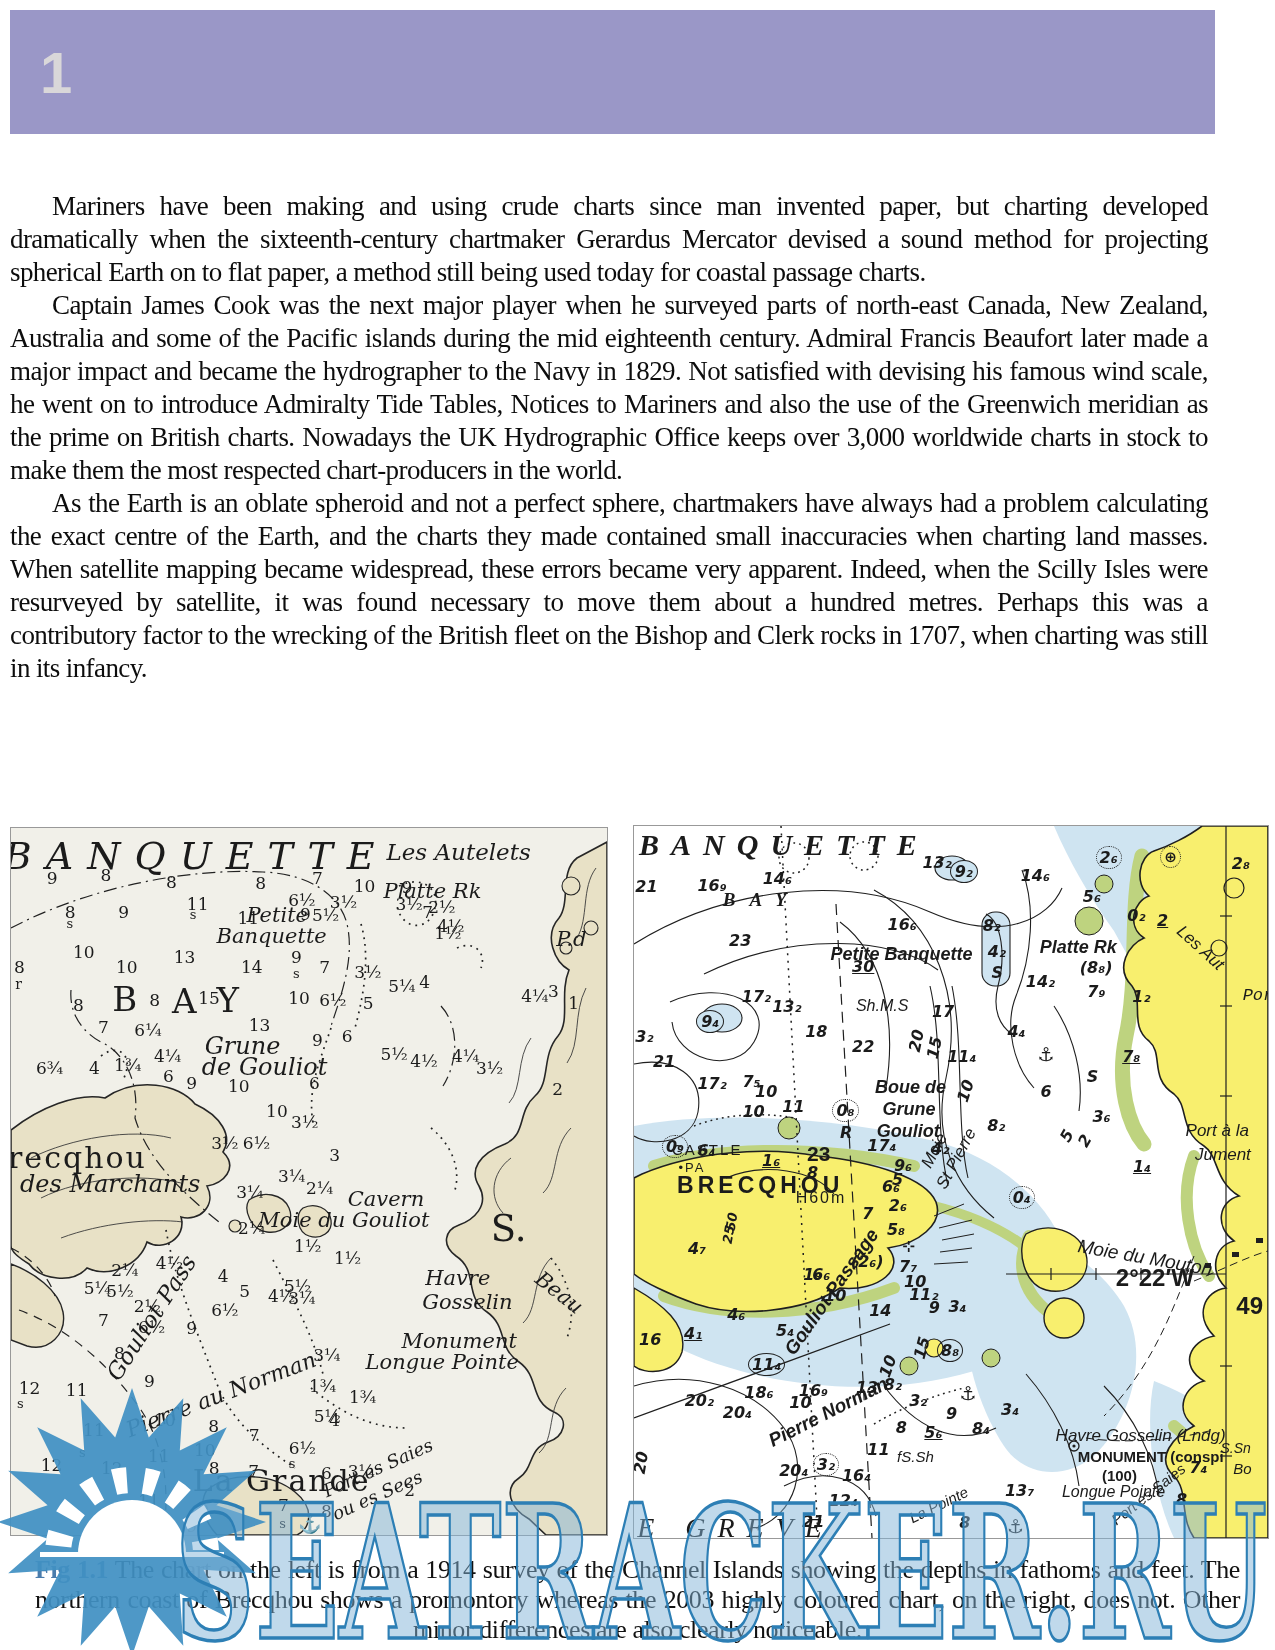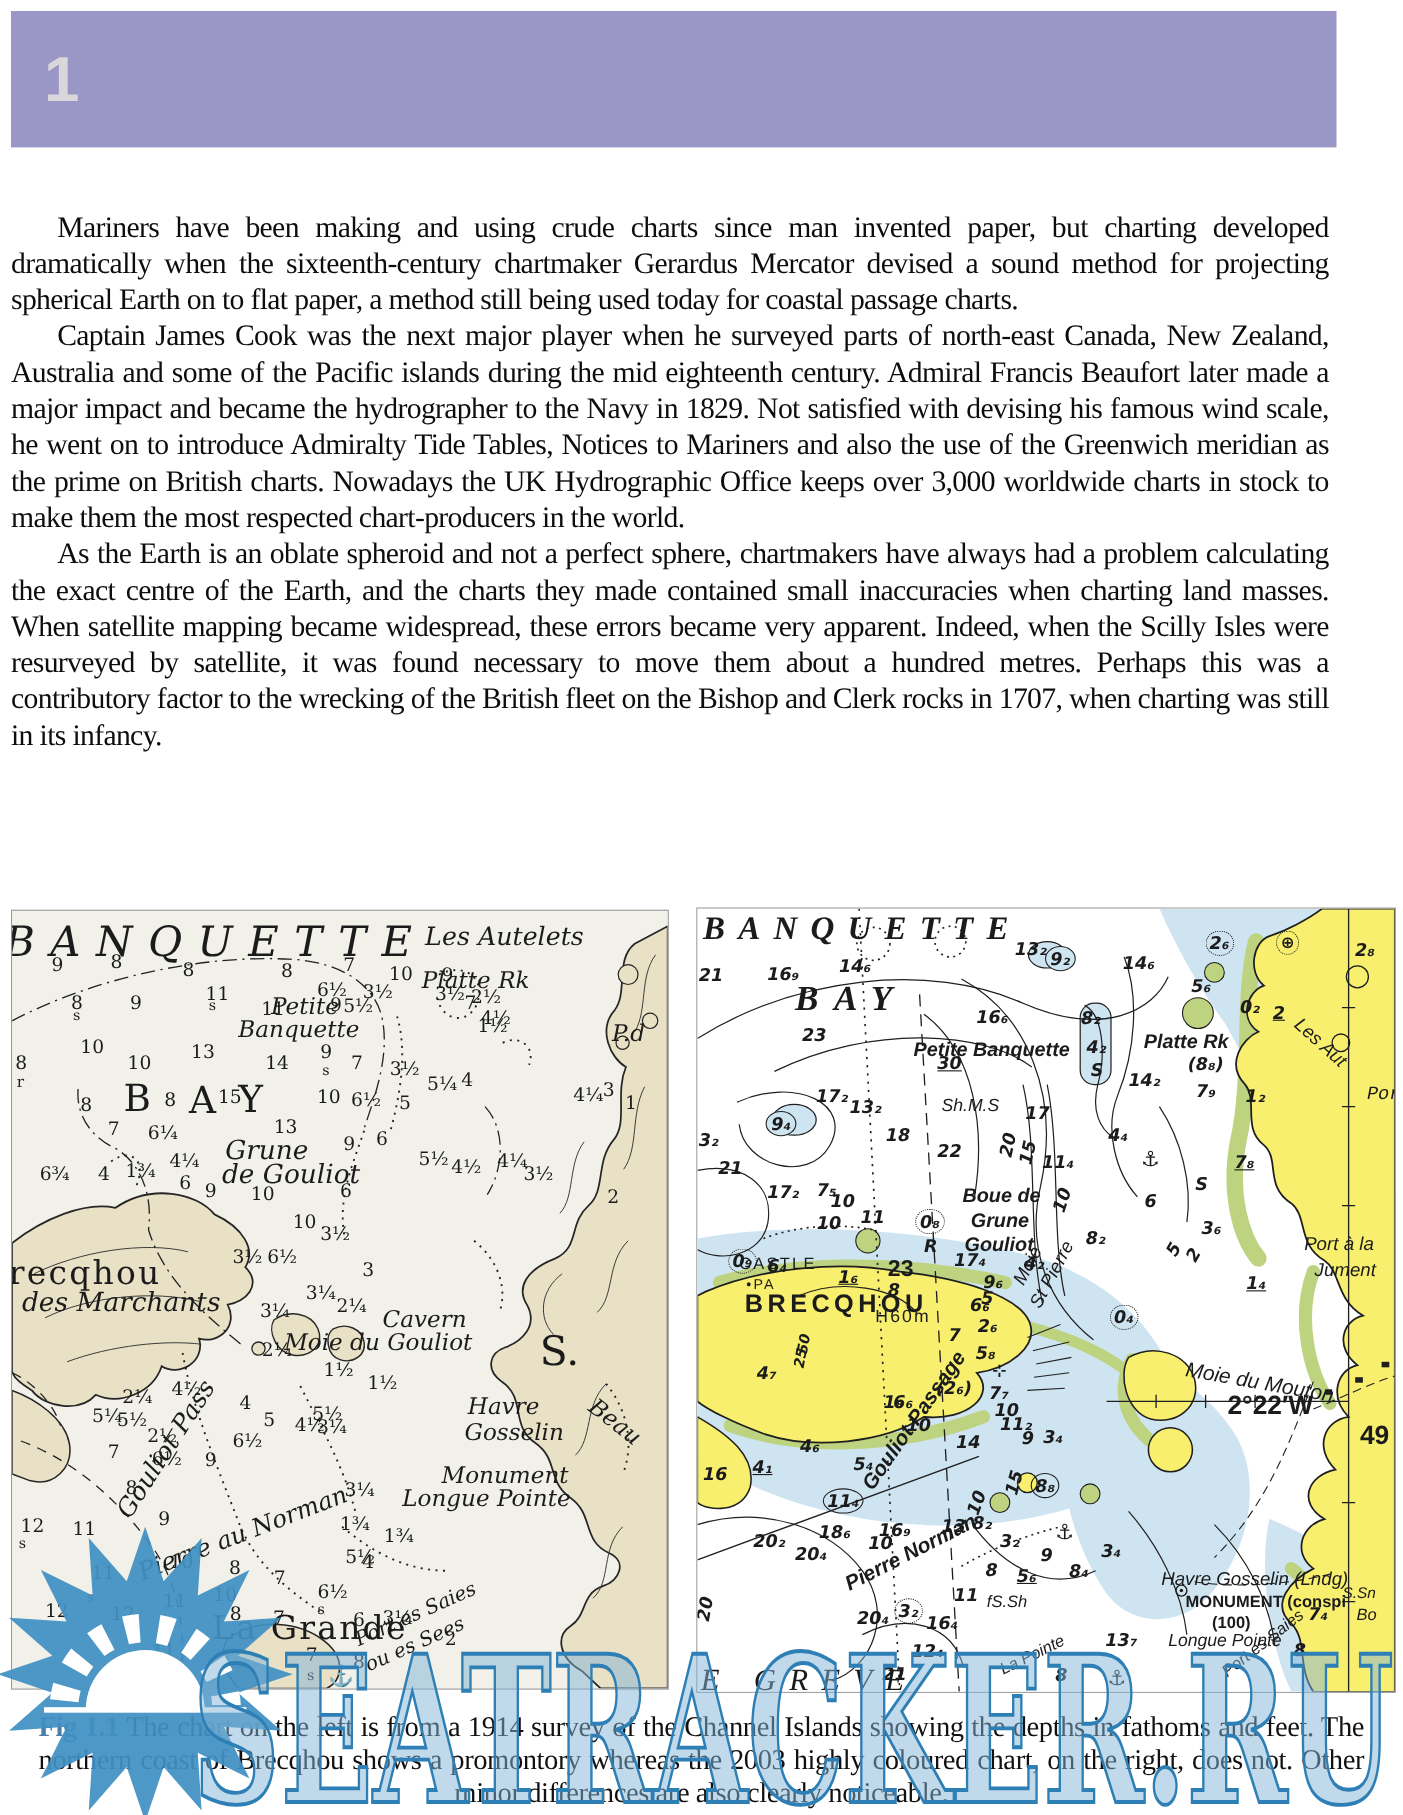--- a/index.html
+++ b/index.html
@@ -394,7 +394,7 @@
     </svg>
     <div class="labels" id="right-chart-labels">
         <span class="cl rbig" style="left: 0.8%; top: 0.3%;">BANQUETTE</span>
-        <span class="cl rbig" style="left: 14%; top: 8.8%; font-size: 32px; letter-spacing: 14px;">BAY</span>
+        <span class="cl rbig" style="left: 14%; top: 8.8%; font-size: 19px; letter-spacing: 14px;">BAY</span>
         <span class="cl rn" style="left: 31%; top: 16.6%;">Petite Banquette</span>
         <span class="cl rn" style="left: 64%; top: 15.6%;">Platte Rk</span>
         <span class="cl rni" style="left: 35%; top: 24%; font-size: 16px;">Sh.M.S</span>

